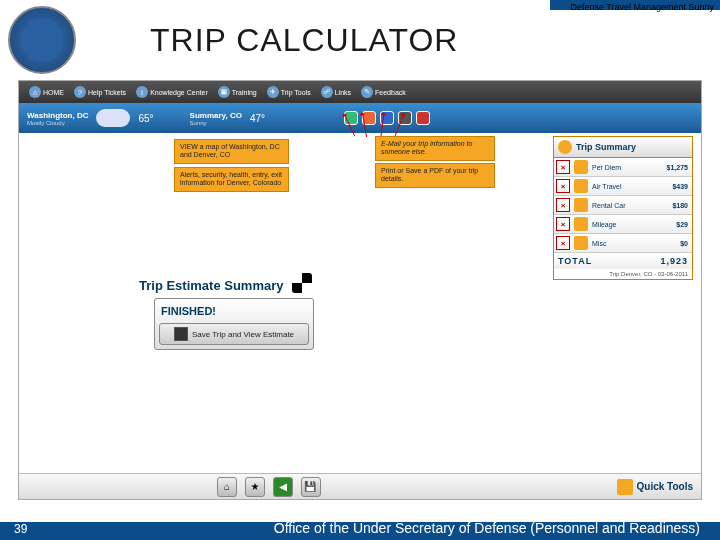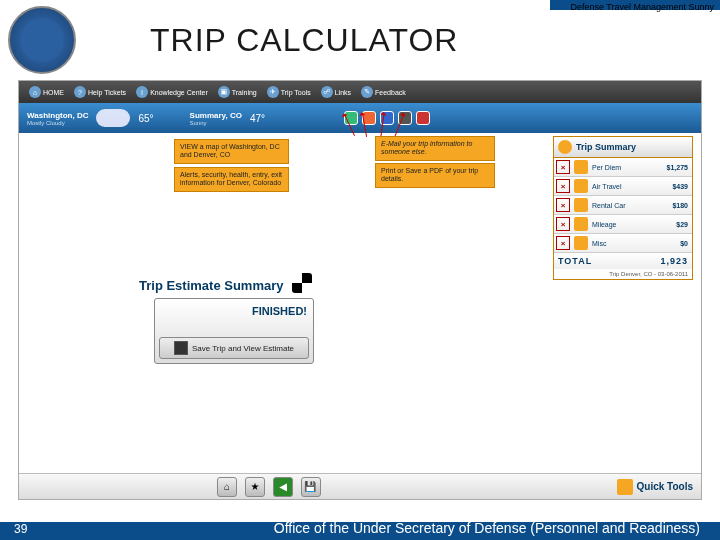--- a/index.html
+++ b/index.html
@@ -51,7 +51,7 @@
 .est-header{position:absolute;left:120px;top:140px;display:flex;align-items:flex-end;gap:8px}
 .est-header-text{font-size:13px;font-weight:bold;color:#053a63}
 .est-header-icon{width:20px;height:20px;border-radius:3px;background:repeating-conic-gradient(#000 0 25%,#fff 0 50%)}
-.finished-box{position:absolute;left:135px;top:165px;width:160px;background:linear-gradient(#fff,#ddd);border:1px solid #888;border-radius:3px;text-align:right;padding:4px}
+.finished-box{position:absolute;left:135px;top:165px;width:160px;background:linear-gradient(#fff,#ddd);border:1px solid #888;border-radius:3px;text-align:left;padding:4px}
 .finished-text{font-size:11px;font-weight:bold;color:#053a63;padding:2px}
 .save-btn{display:flex;align-items:center;justify-content:center;gap:4px;background:linear-gradient(#eee,#ccc);border:1px solid #888;border-radius:3px;padding:3px;margin-top:18px;font-size:8px;color:#222;cursor:pointer}
 .save-btn .disk{width:14px;height:14px;background:#333;border:1px solid #555}

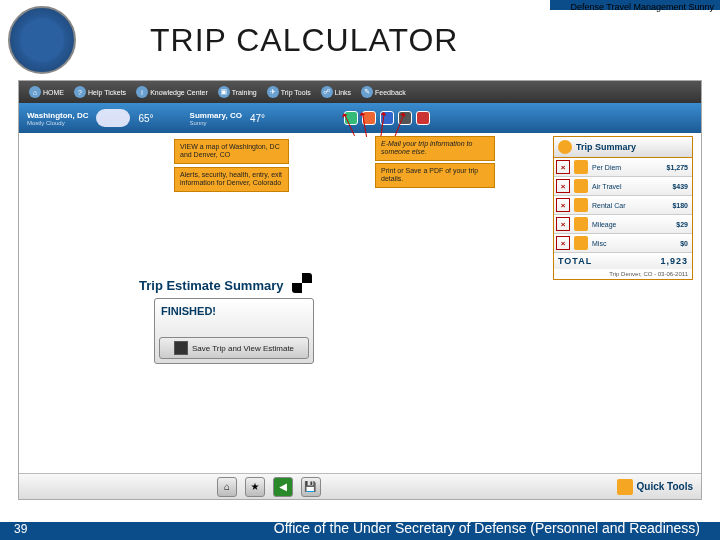--- a/index.html
+++ b/index.html
@@ -53,7 +53,7 @@
 .est-header-icon{width:20px;height:20px;border-radius:3px;background:repeating-conic-gradient(#000 0 25%,#fff 0 50%)}
 .finished-box{position:absolute;left:135px;top:165px;width:160px;background:linear-gradient(#fff,#ddd);border:1px solid #888;border-radius:3px;text-align:left;padding:4px}
 .finished-text{font-size:11px;font-weight:bold;color:#053a63;padding:2px}
-.save-btn{display:flex;align-items:center;justify-content:center;gap:4px;background:linear-gradient(#eee,#ccc);border:1px solid #888;border-radius:3px;padding:3px;margin-top:18px;font-size:8px;color:#222;cursor:pointer}
+.save-btn{display:flex;align-items:center;justify-content:center;gap:4px;background:linear-gradient(#eee,#ccc);border:1px solid #888;border-radius:3px;padding:3px;margin-top:4px;font-size:8px;color:#222;cursor:pointer}
 .save-btn .disk{width:14px;height:14px;background:#333;border:1px solid #555}
 .bottom-bar{position:absolute;bottom:0;left:0;right:0;height:26px;background:linear-gradient(#f8f8f8,#ddd);border-top:1px solid #bbb;display:flex;align-items:center;padding:0 8px}
 .bottom-icons{display:flex;gap:8px;margin-left:190px}

